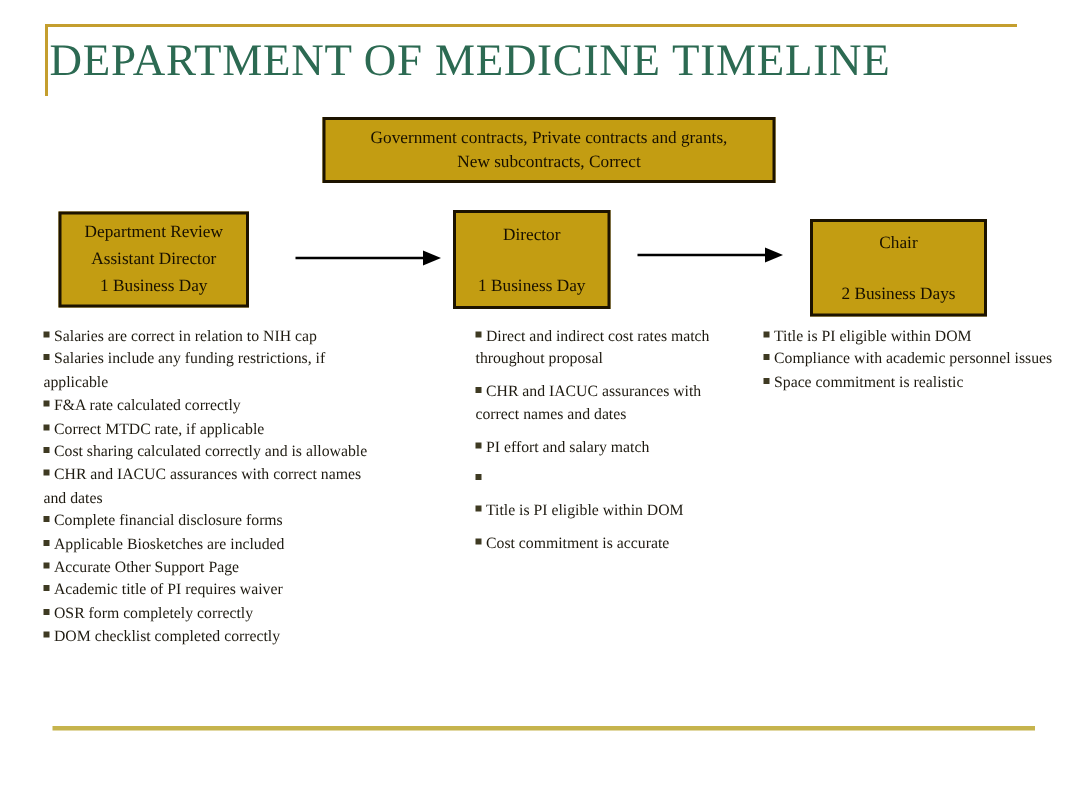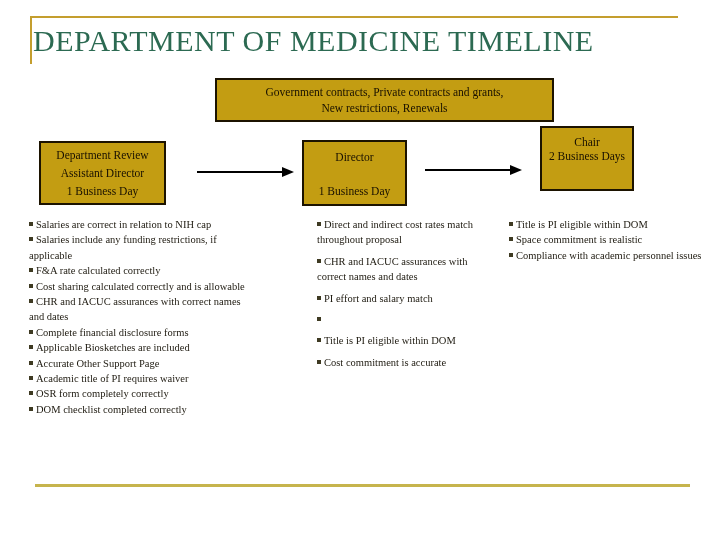--- a/index.html
+++ b/index.html
@@ -22,7 +22,7 @@
     color:#181000;text-align:center;display:flex;flex-direction:column;
     font-size:11.5px;line-height:14px;
   }
-  .intake{left:215px;top:78px;width:339px;height:44px;justify-content:center;gap:2px;}
+  .intake{left:215px;top:78px;width:302px;height:44px;justify-content:center;gap:2px;}
   .stage1{left:39px;top:141px;width:127px;height:64px;justify-content:space-around;padding:3px 2px;}
   .stage2{left:302px;top:140px;width:105px;height:66px;justify-content:space-between;padding:8px 2px 6px;}
   .stage3{left:540px;top:126px;width:94px;height:65px;justify-content:flex-start;padding:7px 2px 6px;}

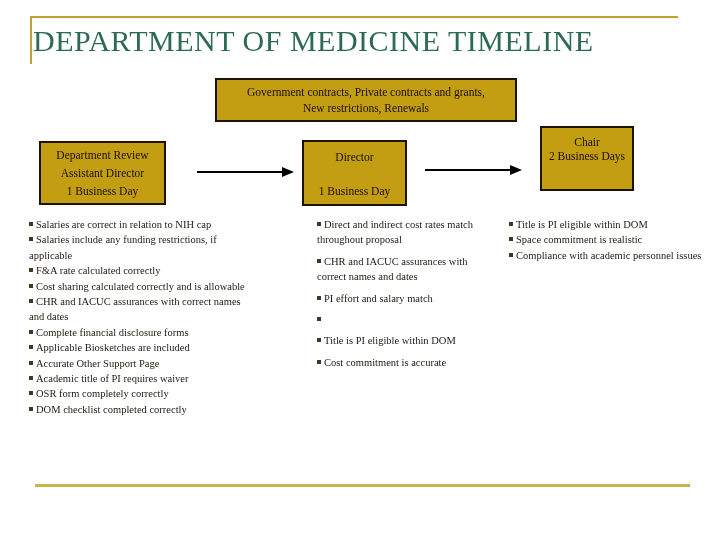--- a/index.html
+++ b/index.html
@@ -49,7 +49,7 @@
 
   <div class="gbox intake">
     <div>Government contracts, Private contracts and grants,</div>
-    <div>New restrictions, Renewals</div>
+    <div>New subcontracts, Correct</div>
   </div>
 
   <div class="gbox stage1">

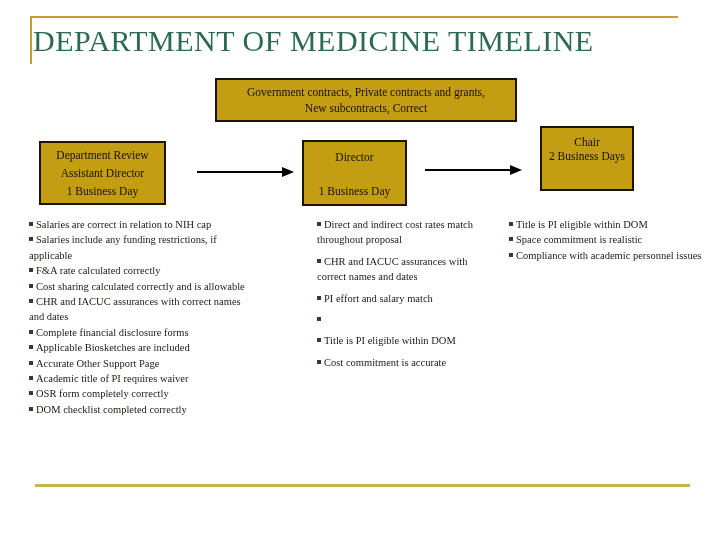--- a/index.html
+++ b/index.html
@@ -25,7 +25,7 @@
   .intake{left:215px;top:78px;width:302px;height:44px;justify-content:center;gap:2px;}
   .stage1{left:39px;top:141px;width:127px;height:64px;justify-content:space-around;padding:3px 2px;}
   .stage2{left:302px;top:140px;width:105px;height:66px;justify-content:space-between;padding:8px 2px 6px;}
-  .stage3{left:540px;top:126px;width:94px;height:65px;justify-content:flex-start;padding:7px 2px 6px;}
+  .stage3{left:540px;top:146px;width:118px;height:65px;justify-content:space-between;padding:7px 2px 6px;}
   .arrow{position:absolute;width:102px;height:14px;}
   .arrow1{left:194px;top:165px;}
   .arrow2{left:422px;top:163px;}

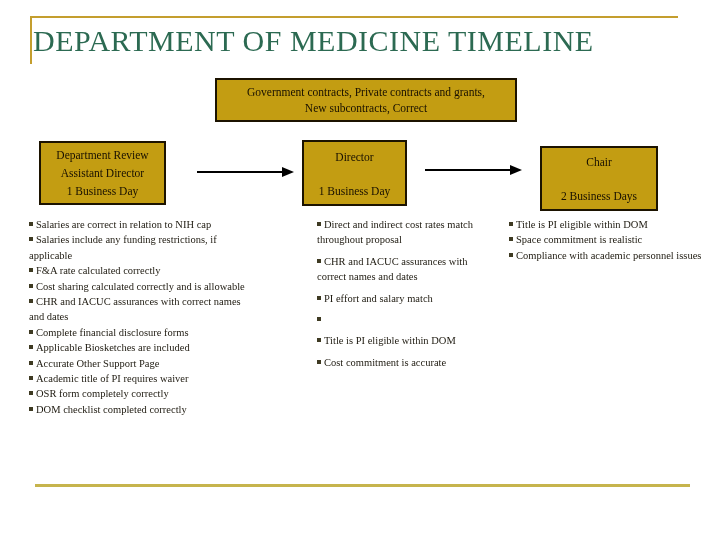--- a/index.html
+++ b/index.html
@@ -103,8 +103,8 @@
 
   <div class="col col-3">
     <div class="item"><span class="sq"></span><span>Title is PI eligible within DOM</span></div>
+    <div class="item"><span class="sq"></span><span>Compliance with academic personnel issues</span></div>
     <div class="item"><span class="sq"></span><span>Space commitment is realistic</span></div>
-    <div class="item"><span class="sq"></span><span>Compliance with academic personnel issues</span></div>
   </div>
 
   <div class="rule-bottom"></div>

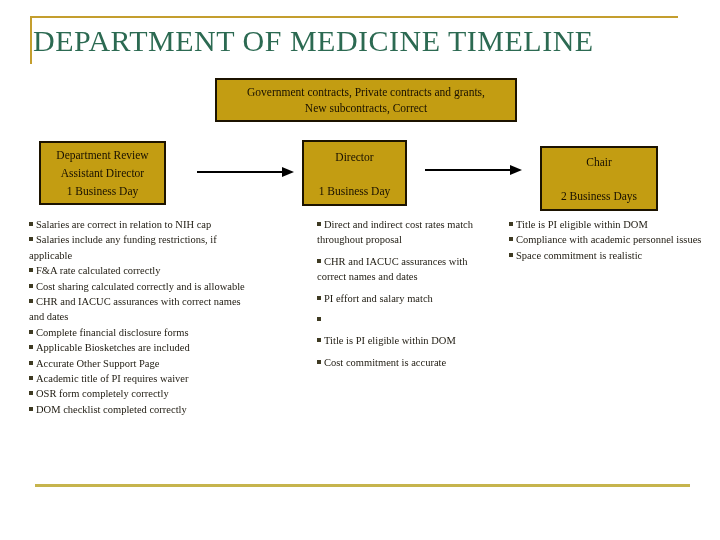--- a/index.html
+++ b/index.html
@@ -82,6 +82,7 @@
     <div class="item"><span class="sq"></span><span>Salaries are correct in relation to NIH cap</span></div>
     <div class="item"><span class="sq"></span><span>Salaries include any funding restrictions, if applicable</span></div>
     <div class="item"><span class="sq"></span><span>F&amp;A rate calculated correctly</span></div>
+    <div class="item"><span class="sq"></span><span>Correct MTDC rate, if applicable</span></div>
     <div class="item"><span class="sq"></span><span>Cost sharing calculated correctly and is allowable</span></div>
     <div class="item"><span class="sq"></span><span>CHR and IACUC assurances with correct names and dates</span></div>
     <div class="item"><span class="sq"></span><span>Complete financial disclosure forms</span></div>

